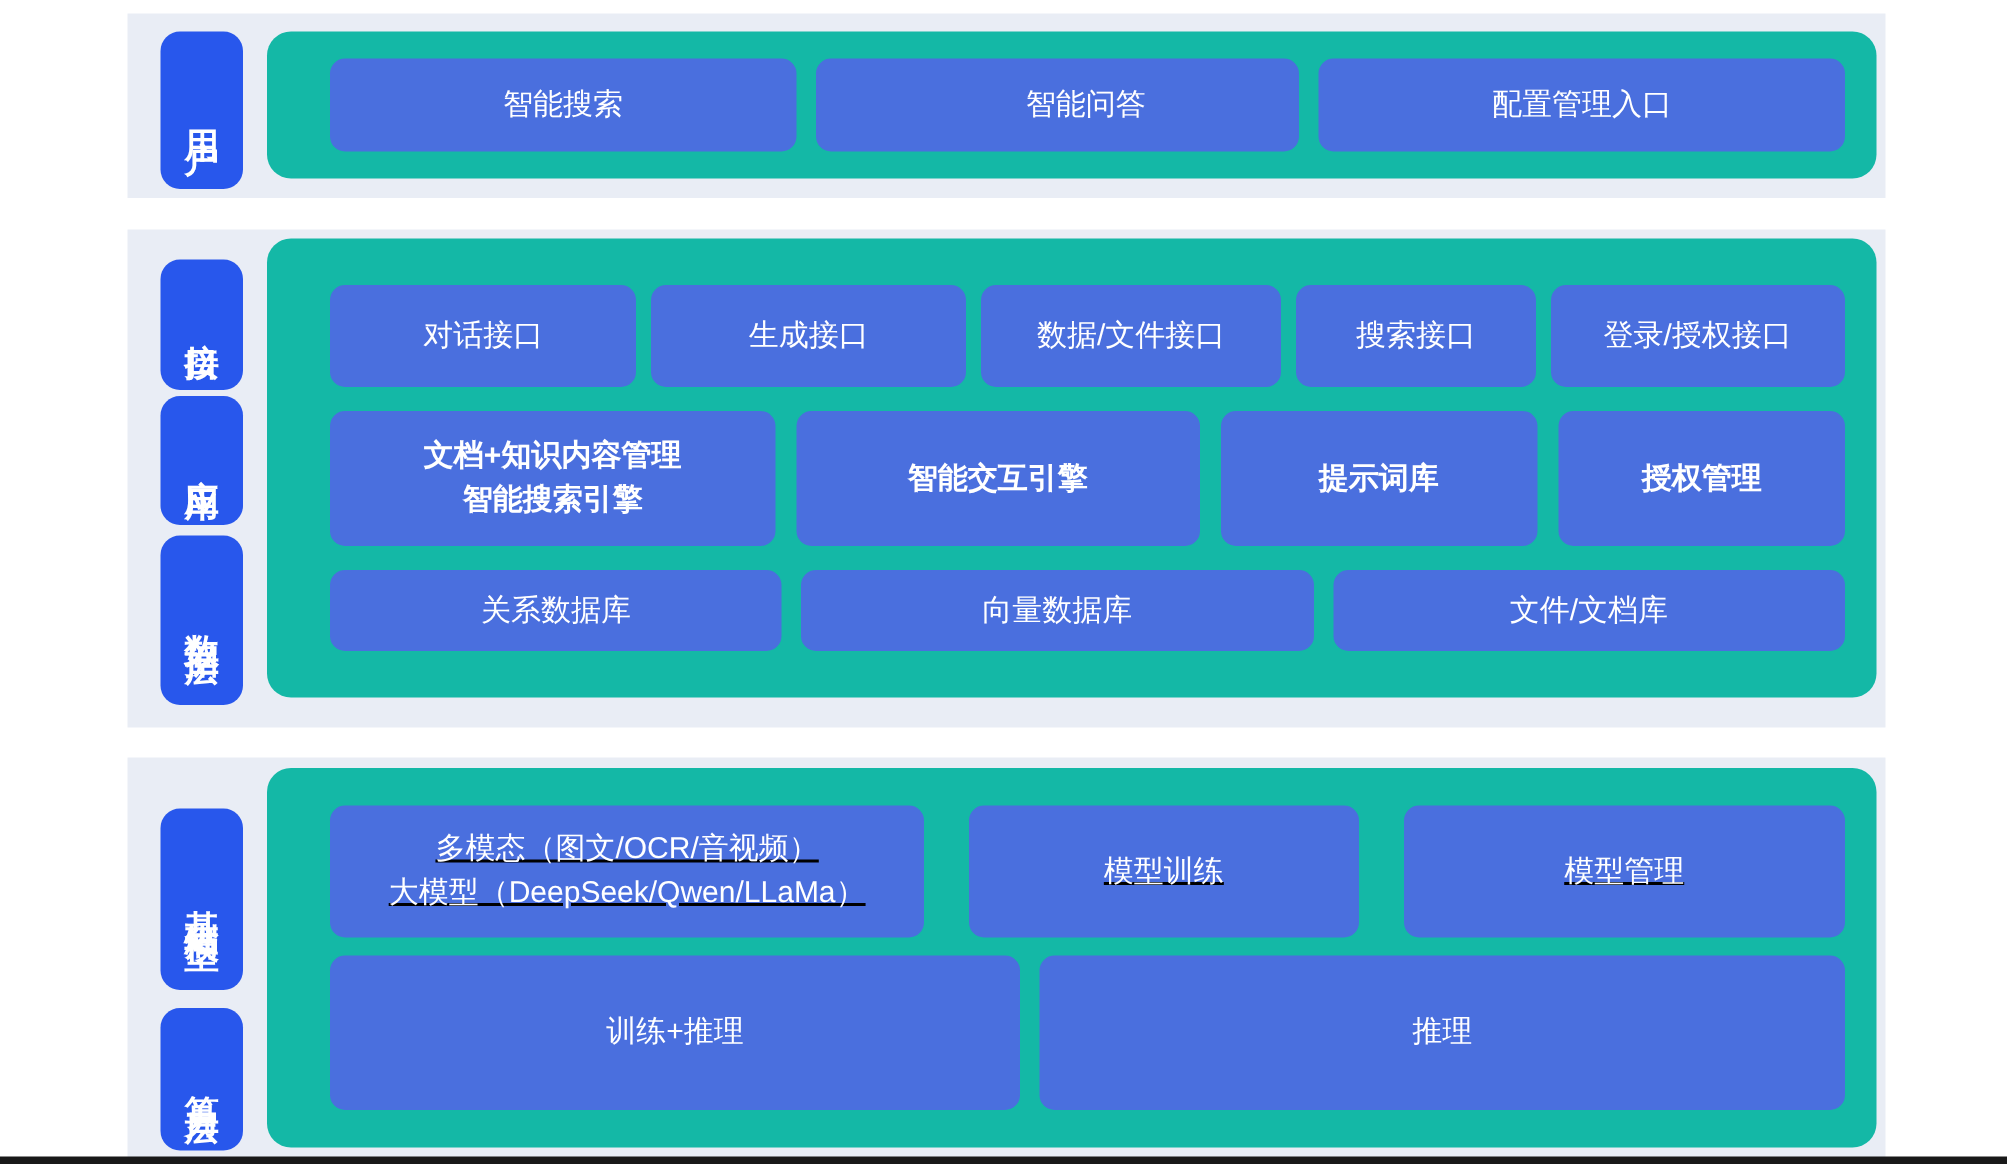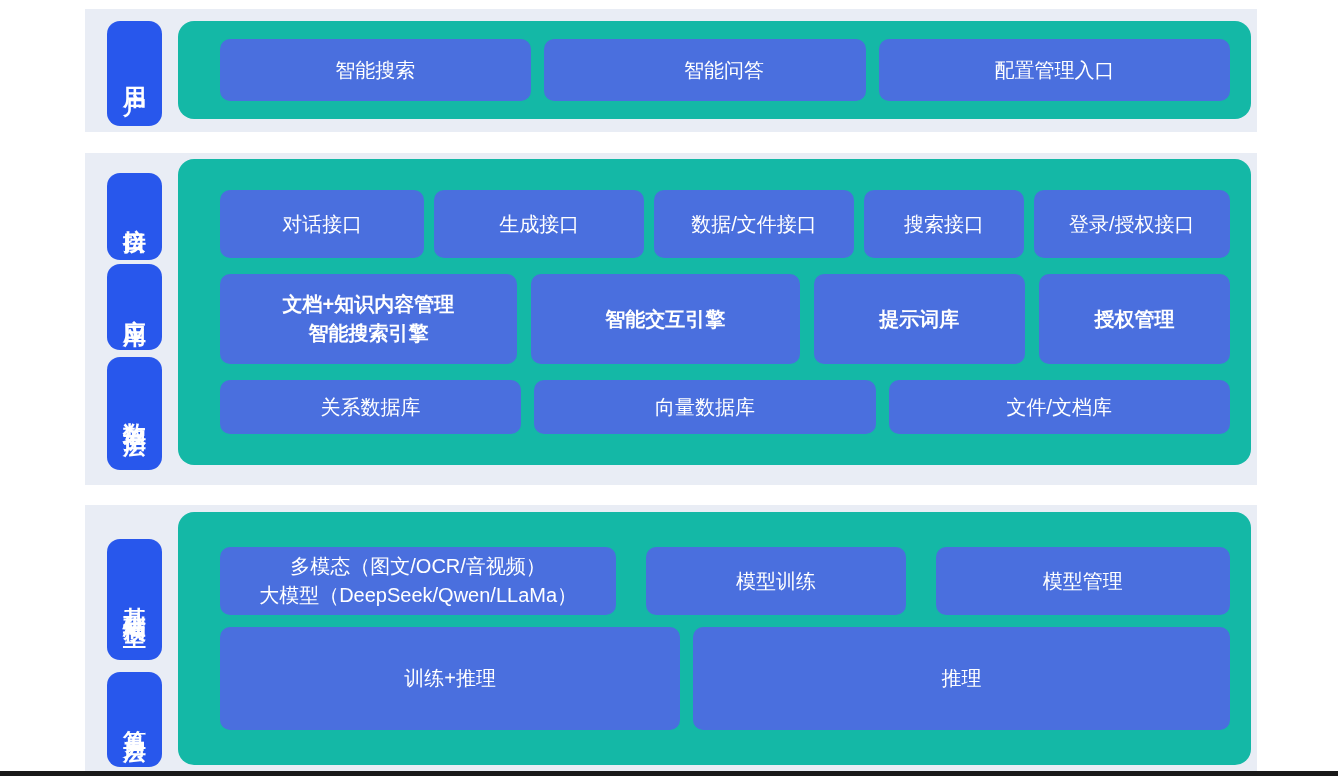--- a/index.html
+++ b/index.html
@@ -133,7 +133,7 @@
       <span class="vtext">算力层</span>
     </div>
     <div class="panel panel3">
-      <div class="row" style="height:68px;gap:30px;">
+      <div class="row" style="height:88px;gap:30px;text-decoration:underline;">
         <div class="block" style="flex:3.97 0 0;">
           <span>多模态（图文/OCR/音视频）</span>
           <span>大模型（DeepSeek/Qwen/LLaMa）</span>

